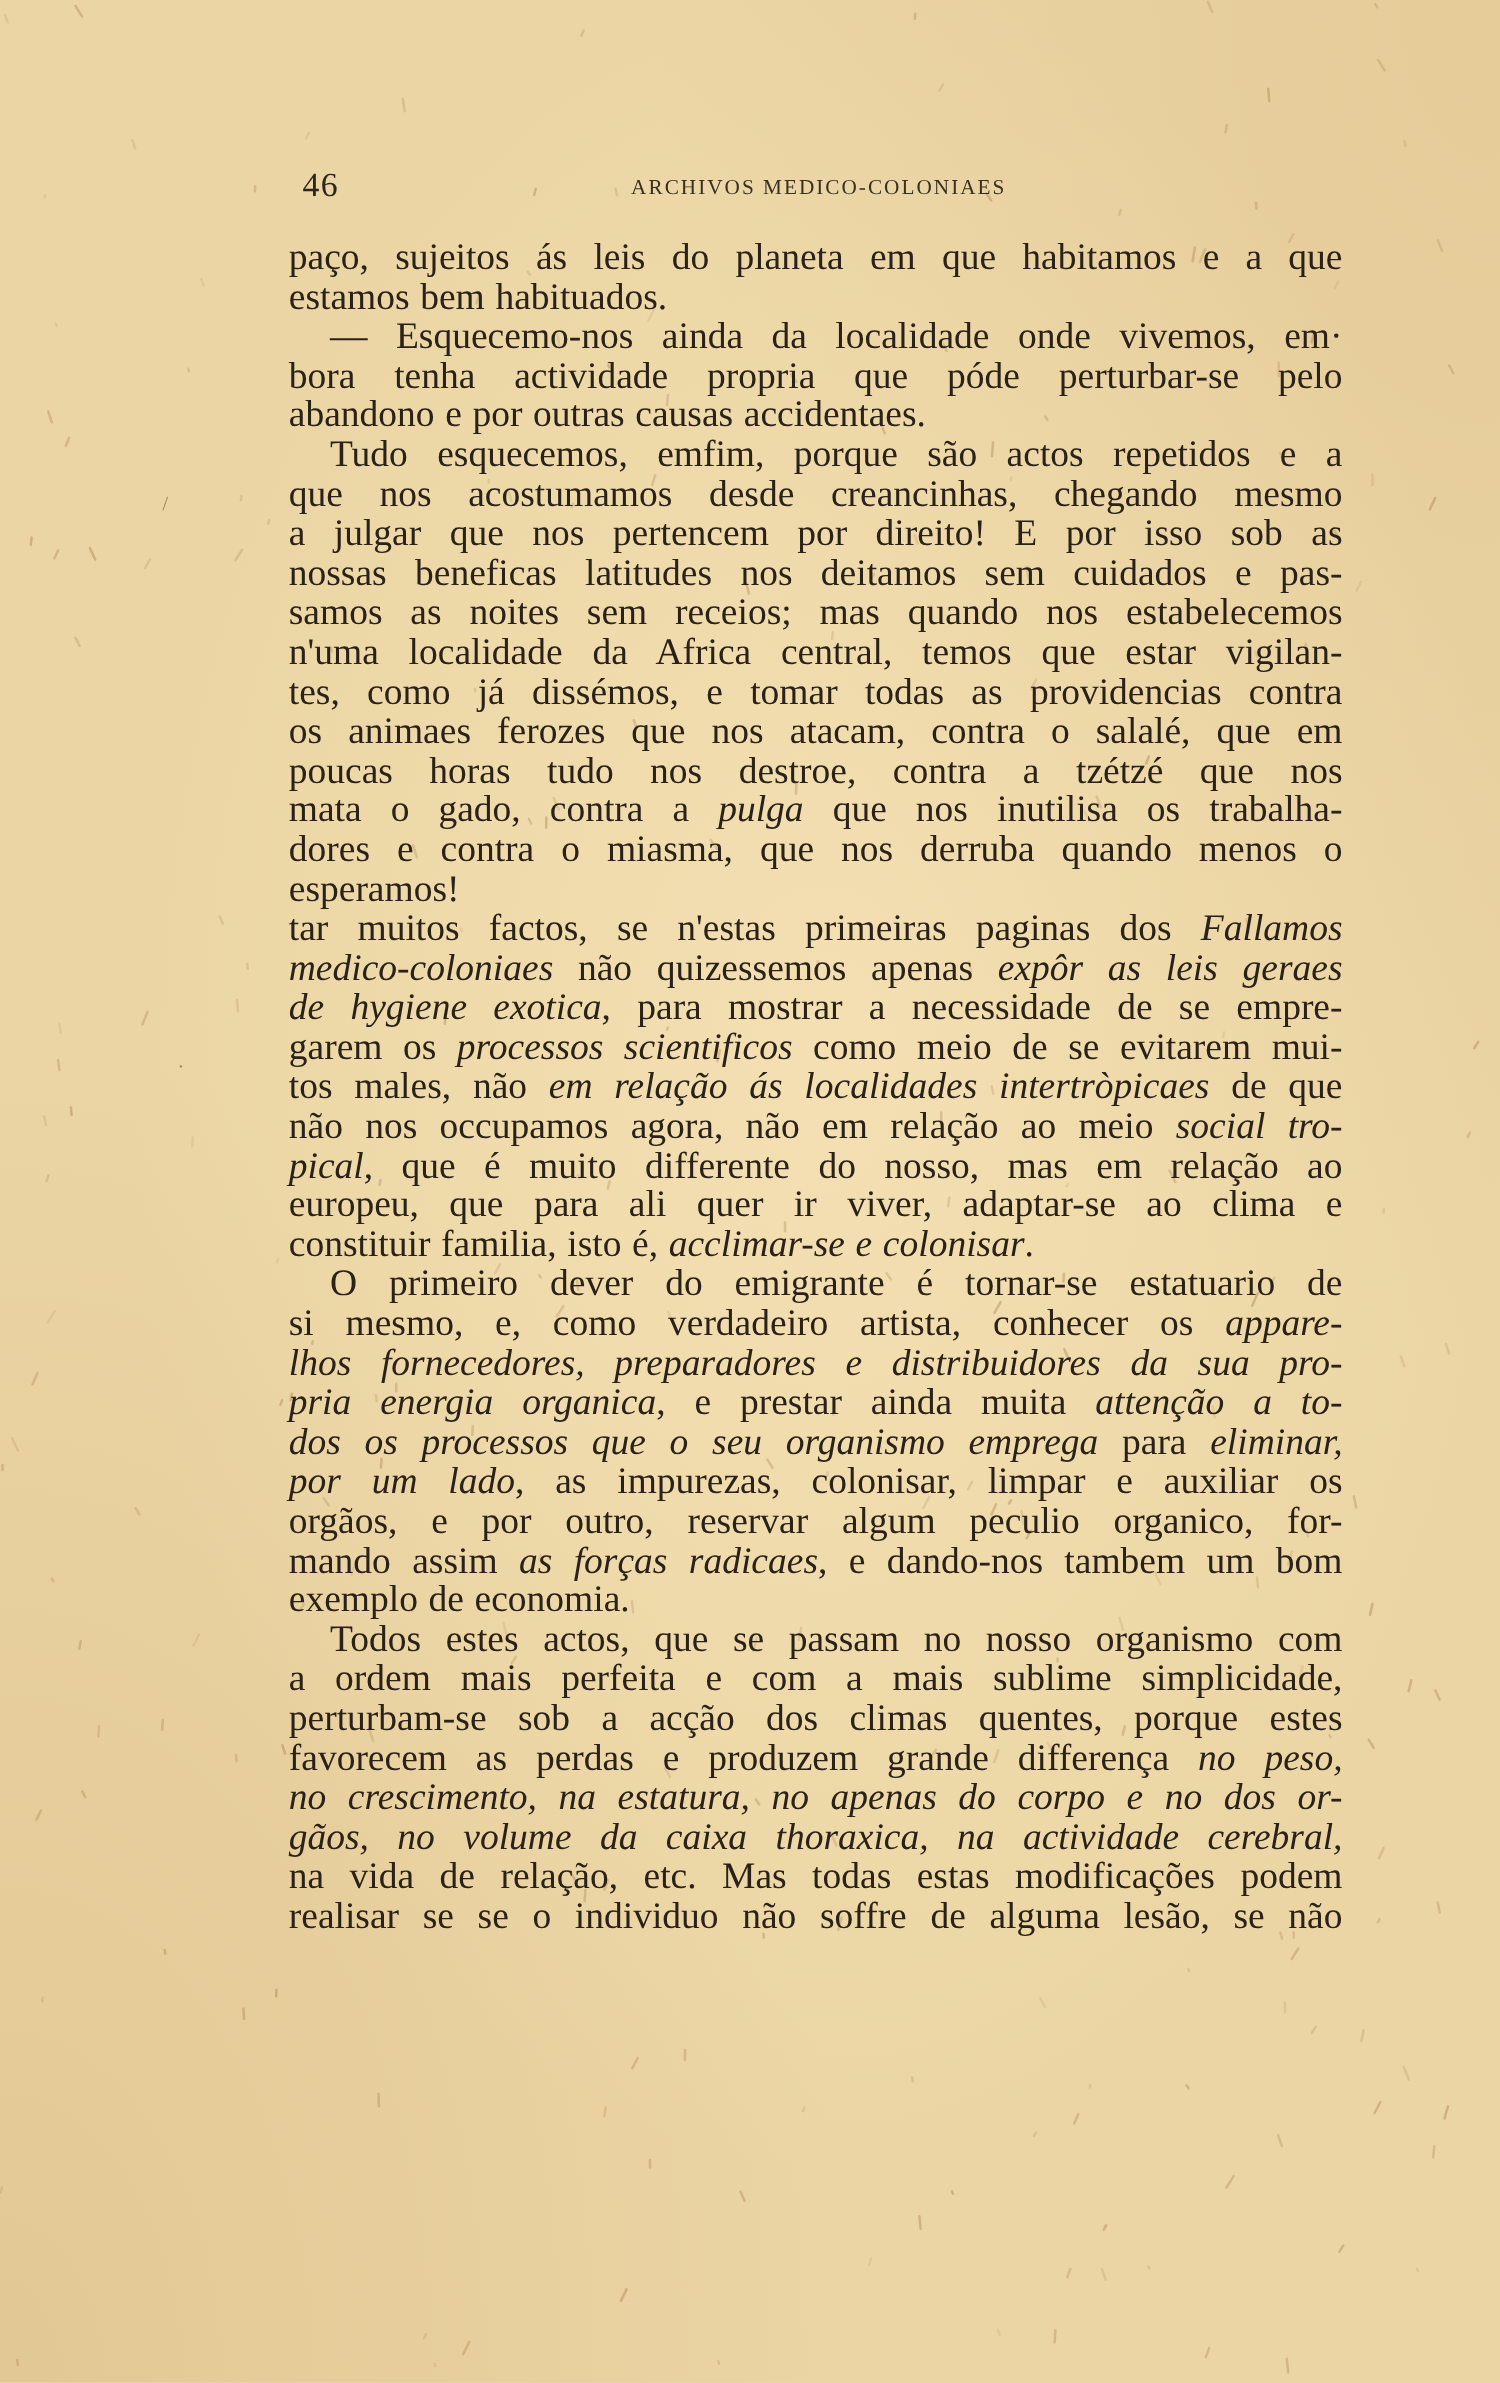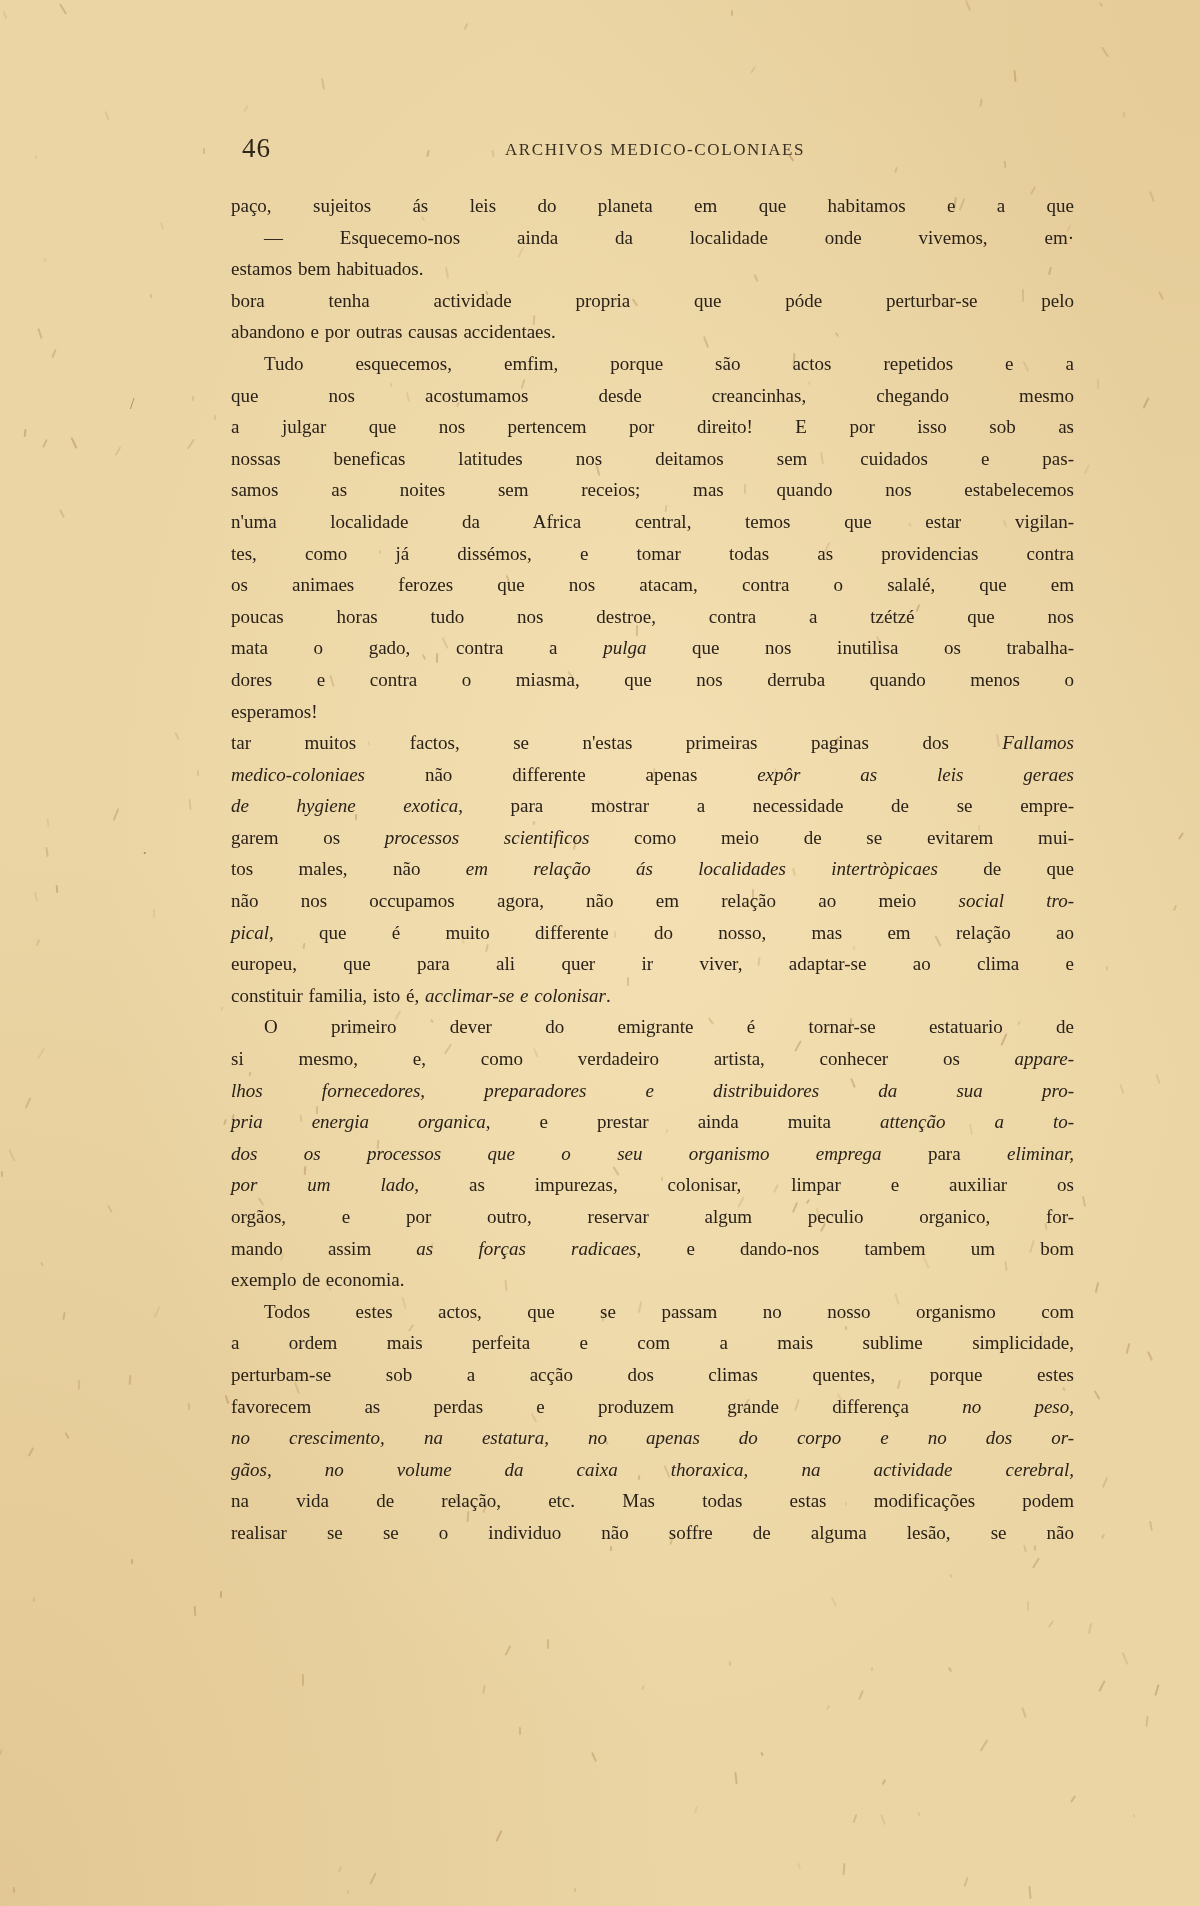--- a/index.html
+++ b/index.html
@@ -66,7 +66,7 @@
   .line {
     height: 31.6px;
     line-height: 31.6px;
-    font-size: 19px;
+    font-size: 30px;
     white-space: nowrap;
     text-align: justify;
     text-align-last: justify;

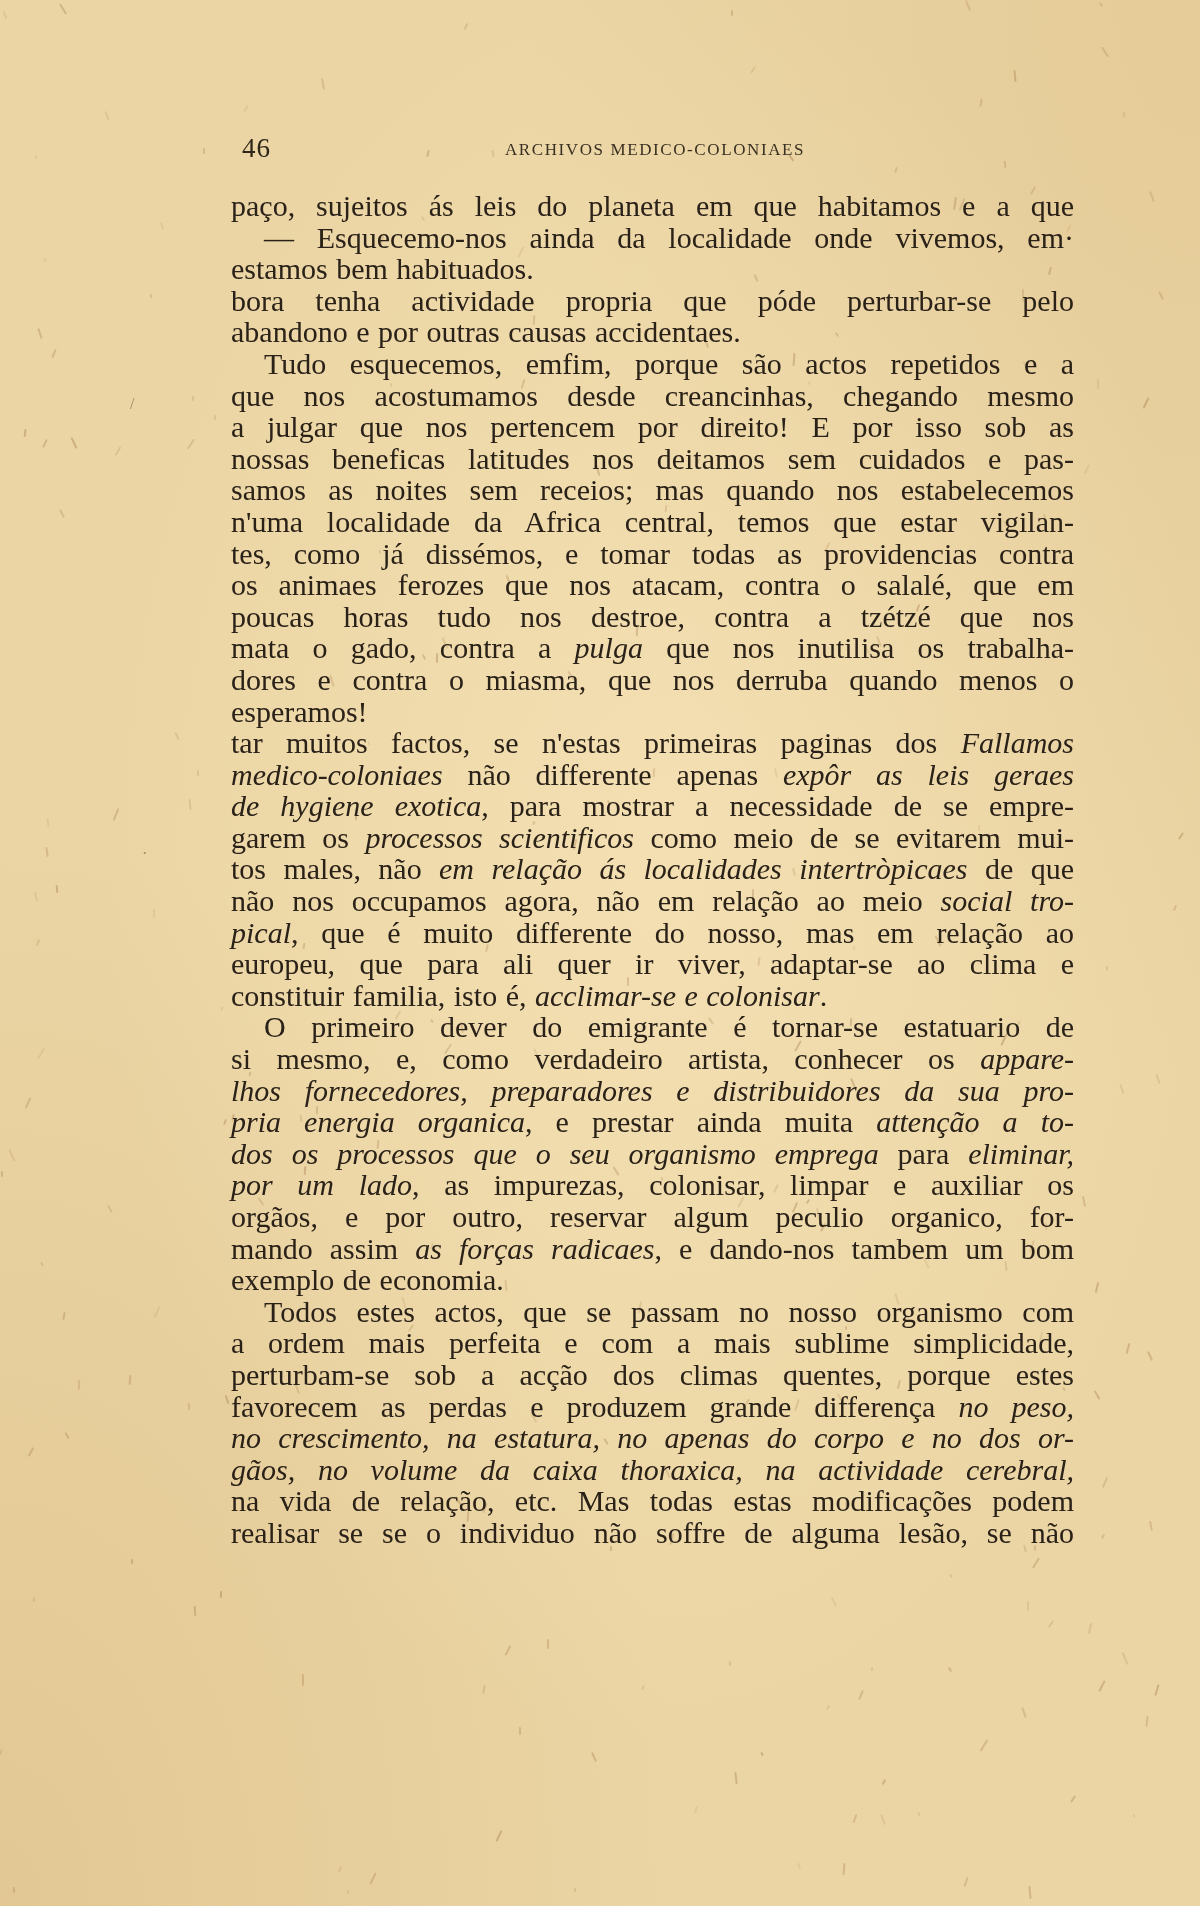--- a/index.html
+++ b/index.html
@@ -360,8 +360,8 @@
 
 <div class="body-text" id="body-text">
     <div class="line"><span class="seg">paço, sujeitos ás leis do planeta em que habitamos e a que</span></div>
+    <div class="line last"><span class="seg">estamos bem habituados.</span></div>
     <div class="line indent"><span class="seg">— Esquecemo-nos ainda da localidade onde vivemos, em·</span></div>
-    <div class="line last"><span class="seg">estamos bem habituados.</span></div>
     <div class="line"><span class="seg">bora tenha actividade propria que póde perturbar-se pelo</span></div>
     <div class="line last"><span class="seg">abandono e por outras causas accidentaes.</span></div>
     <div class="line indent"><span class="seg">Tudo esquecemos, emfim, porque são actos repetidos e a</span></div>

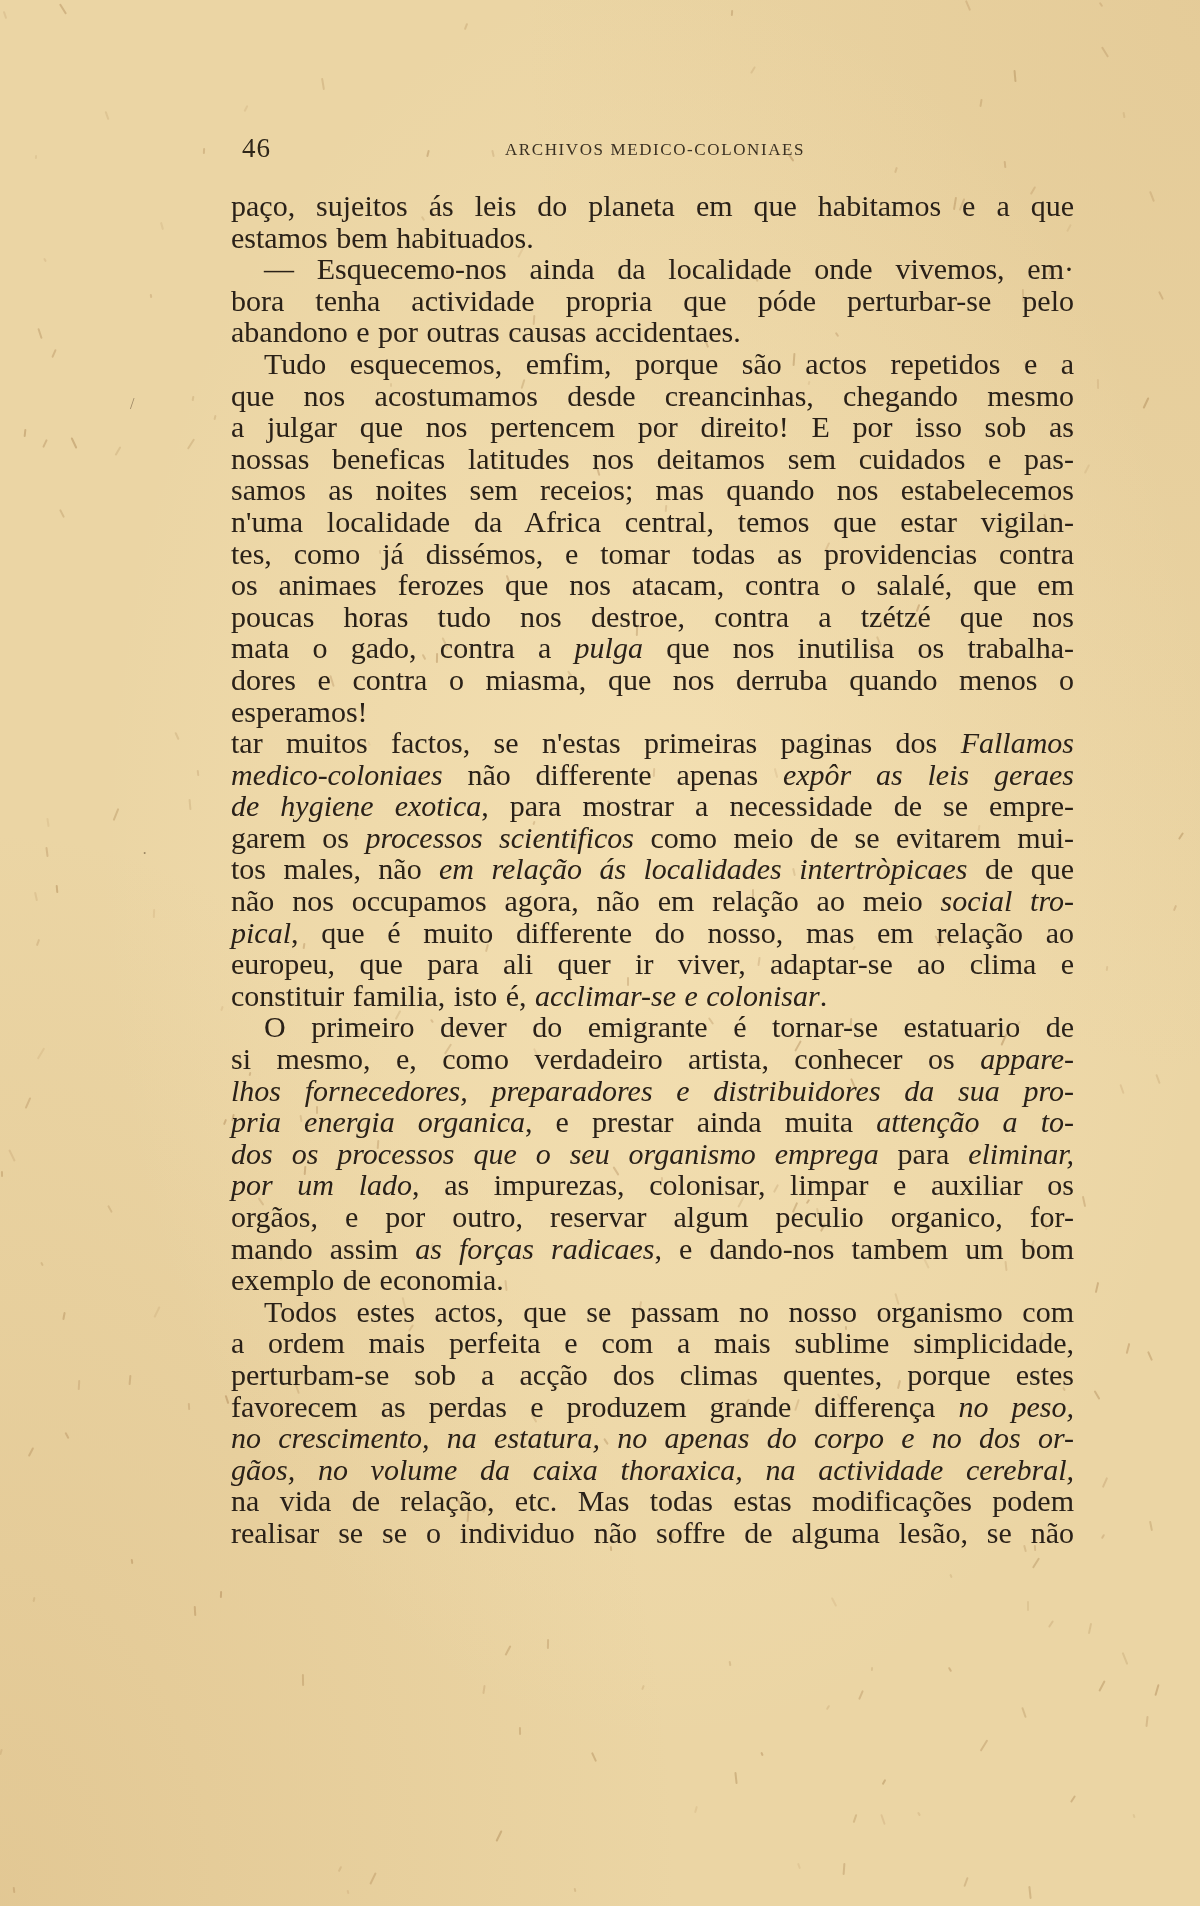--- a/index.html
+++ b/index.html
@@ -377,7 +377,7 @@
     <div class="line"><span class="seg">dores e contra o miasma, que nos derruba quando menos o</span></div>
     <div class="line last"><span class="seg">esperamos!</span></div>
     <div class="line"><span class="seg">tar muitos factos, se n'estas primeiras paginas dos </span><span class="seg it">Fallamos</span></div>
-    <div class="line"><span class="seg it">medico-coloniaes</span><span class="seg"> não differente apenas </span><span class="seg it">expôr as leis geraes</span></div>
+    <div class="line"><span class="seg it">medico-coloniaes</span><span class="seg"> não quizessemos apenas </span><span class="seg it">expôr as leis geraes</span></div>
     <div class="line"><span class="seg it">de hygiene exotica</span><span class="seg">, para mostrar a necessidade de se empre-</span></div>
     <div class="line"><span class="seg">garem os </span><span class="seg it">processos scientificos</span><span class="seg"> como meio de se evitarem mui-</span></div>
     <div class="line"><span class="seg">tos males, não </span><span class="seg it">em relação ás localidades intertròpicaes</span><span class="seg"> de que</span></div>

